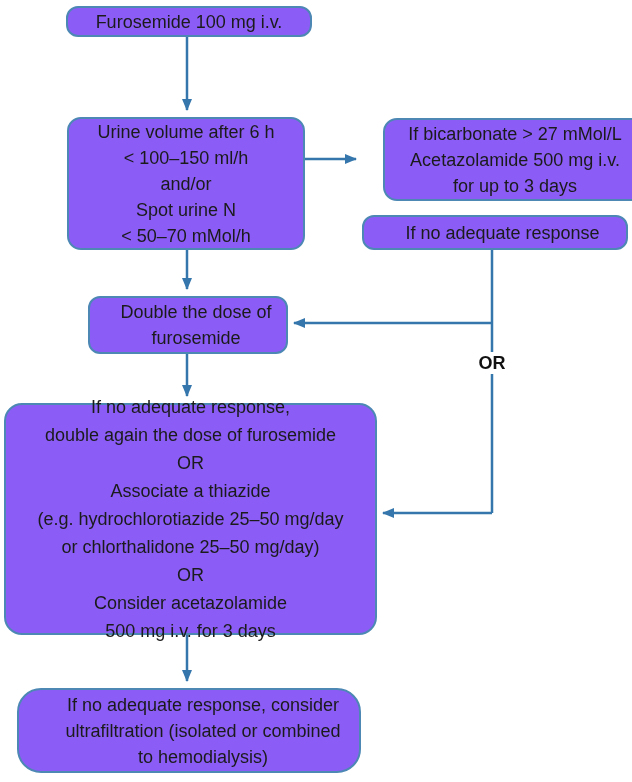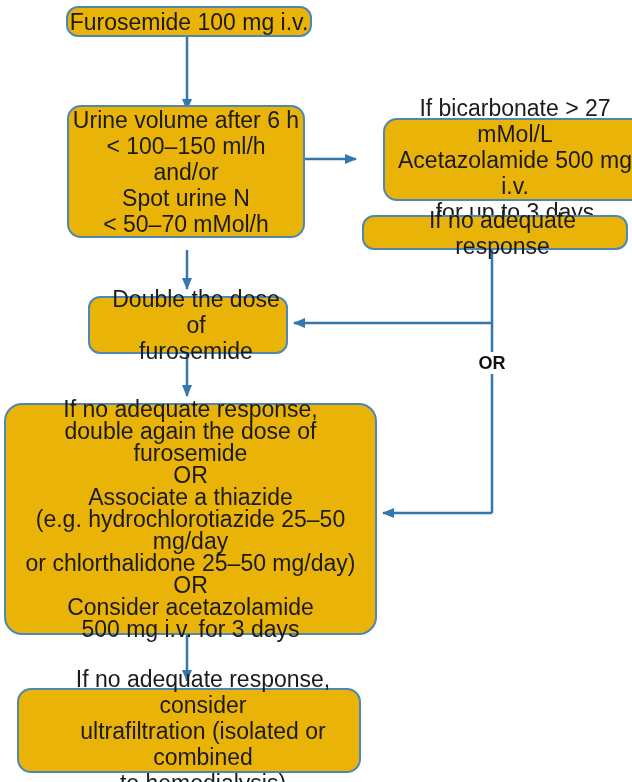--- a/index.html
+++ b/index.html
@@ -26,7 +26,7 @@
   .node {
     position: absolute;
     box-sizing: border-box;
-    background: #eab308;
+    background: #8b5cf6;
     border: 2px solid #4d88b5;
     color: #1b1b1b;
     display: flex;
@@ -34,7 +34,7 @@
     justify-content: center;
     text-align: center;
     white-space: pre-line;
-    font-size: 23px;
+    font-size: 18px;
     line-height: 26px;
   }
   .node.small-lh { line-height: 22px; }

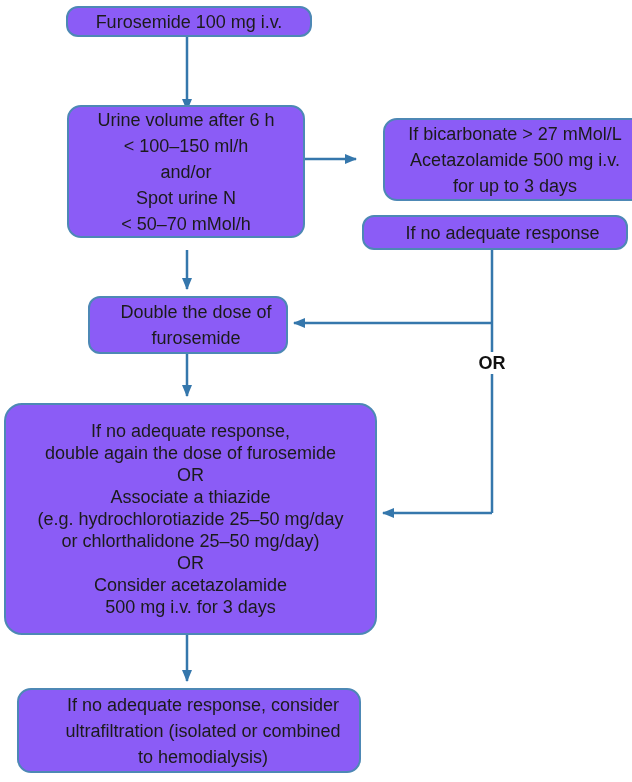--- a/index.html
+++ b/index.html
@@ -73,7 +73,7 @@
 
   <div class="node" style="left:66px; top:6px; width:246px; height:31px; border-radius:12px;">Furosemide 100 mg i.v.</div>
 
-  <div class="node" style="left:67px; top:105px; width:238px; height:133px; border-radius:14px;">Urine volume after 6 h
+  <div class="node" style="left:67px; top:117px; width:238px; height:133px; border-radius:14px;">Urine volume after 6 h
 &lt; 100–150 ml/h
 and/or
 Spot urine N

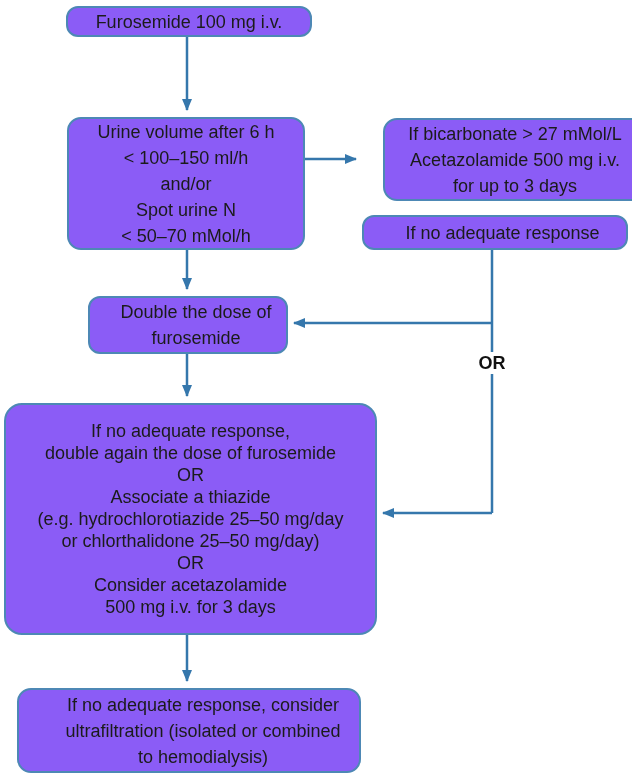--- a/index.html
+++ b/index.html
@@ -37,7 +37,7 @@
     font-size: 18px;
     line-height: 26px;
   }
-  .node.small-lh { line-height: 22px; }
+  .node.small-lh { line-height: 28px; }
   .or-label {
     position: absolute;
     background: #ffffff;

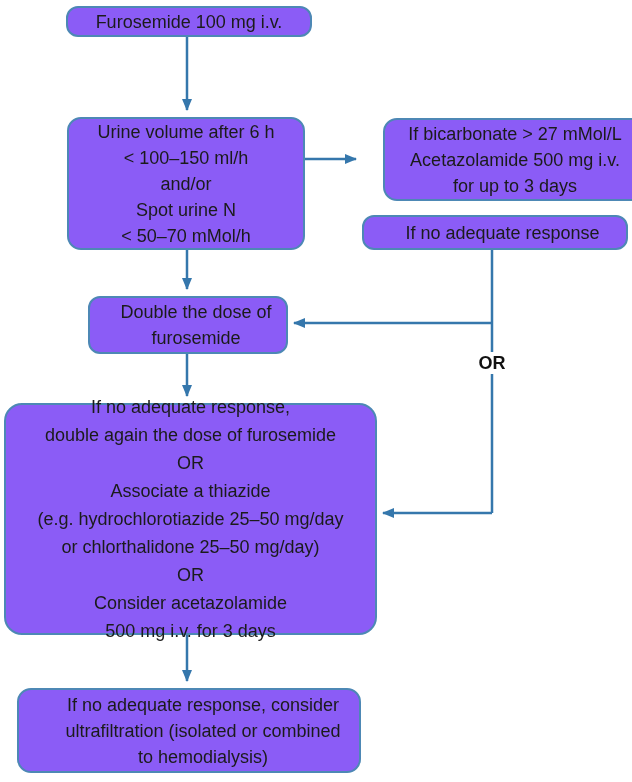--- a/index.html
+++ b/index.html
@@ -98,7 +98,7 @@
 Consider acetazolamide
 500 mg i.v. for 3 days</div>
 
-  <div class="node" style="left:17px; top:688px; width:344px; height:85px; border-radius:14px;padding-left:28px;">If no adequate response, consider
+  <div class="node" style="left:17px; top:688px; width:344px; height:85px; border-radius:24px;padding-left:28px;">If no adequate response, consider
 ultrafiltration (isolated or combined
 to hemodialysis)</div>
 

